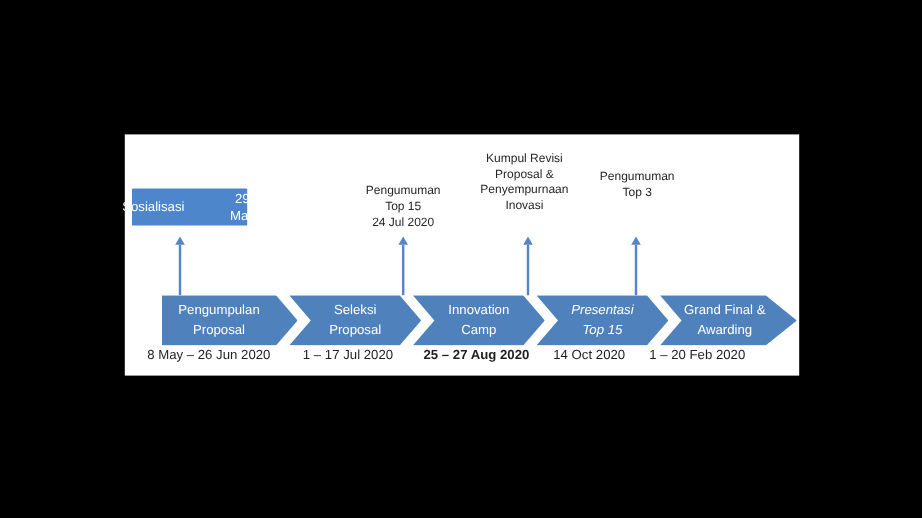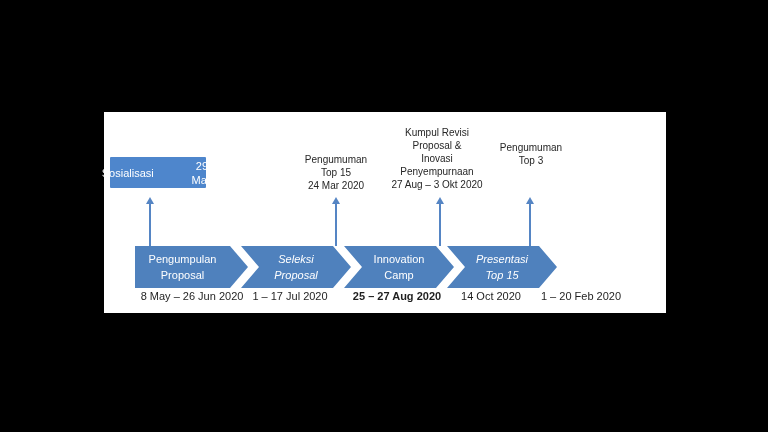--- a/index.html
+++ b/index.html
@@ -122,8 +122,8 @@
     <div class="ann ann-kumpul">
       <div>Kumpul Revisi</div>
       <div>Proposal &amp;</div>
+      <div>Penyempurnaan</div>
       <div>Inovasi</div>
-      <div>Penyempurnaan</div>
       <div>27 Aug – 3 Okt 2020</div>
     </div>
     <div class="ann ann-top3">

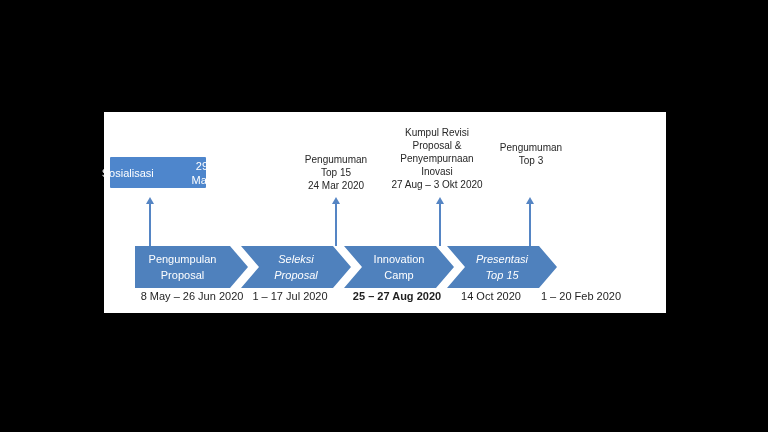--- a/index.html
+++ b/index.html
@@ -117,7 +117,7 @@
     <div class="ann ann-top15">
       <div>Pengumuman</div>
       <div>Top 15</div>
-      <div>24 Mar 2020</div>
+      <div>24 Jul 2020</div>
     </div>
     <div class="ann ann-kumpul">
       <div>Kumpul Revisi</div>

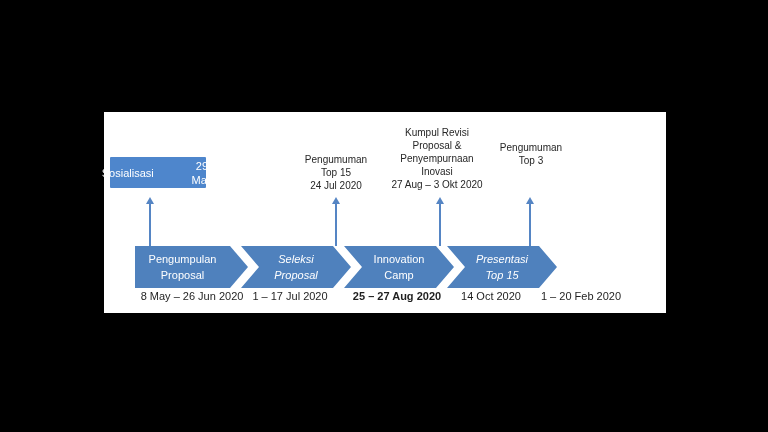--- a/index.html
+++ b/index.html
@@ -124,7 +124,6 @@
       <div>Proposal &amp;</div>
       <div>Penyempurnaan</div>
       <div>Inovasi</div>
-      <div>27 Aug – 3 Okt 2020</div>
     </div>
     <div class="ann ann-top3">
       <div>Pengumuman</div>

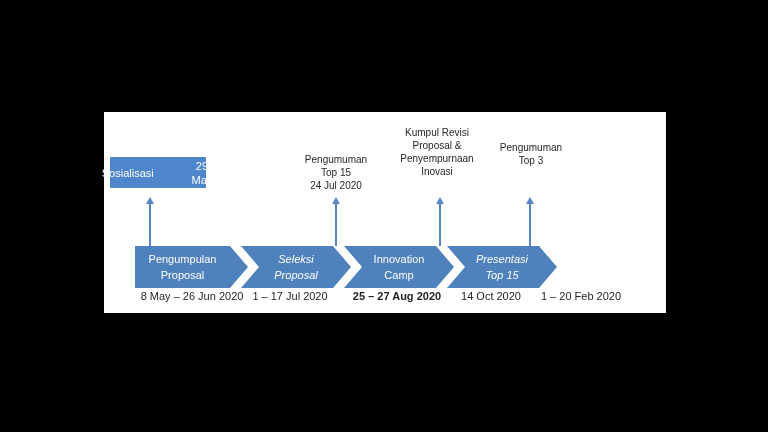--- a/index.html
+++ b/index.html
@@ -80,7 +80,7 @@
     padding-left: 18px; padding-right: 18px;
     clip-path: polygon(0 0, calc(100% - 18px) 0, 100% 50%, calc(100% - 18px) 100%, 0 100%, 18px 50%);
   }
-  .stage-2 { left: 137px; width: 110px; font-style: italic; }
+  .stage-2 { left: 137px; width: 110px; }
   .stage-3 { left: 240px; width: 110px; }
   .stage-4 { left: 343px; width: 110px; font-style: italic; }
   .stage-5 {

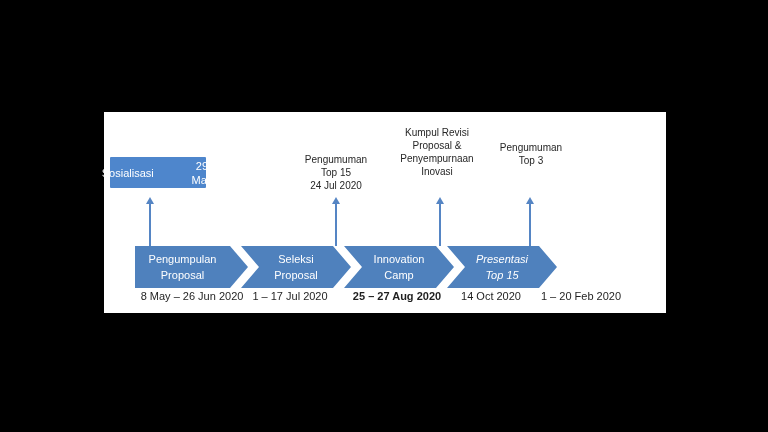--- a/index.html
+++ b/index.html
@@ -163,6 +163,10 @@
       <span>Presentasi</span>
       <span>Top 15</span>
     </div>
+    <div class="stage stage-5">
+      <span>Grand Final &amp;</span>
+      <span>Awarding</span>
+    </div>
 
     <div class="stage-date date-1">8 May – 26 Jun 2020</div>
     <div class="stage-date date-2">1 – 17 Jul 2020</div>

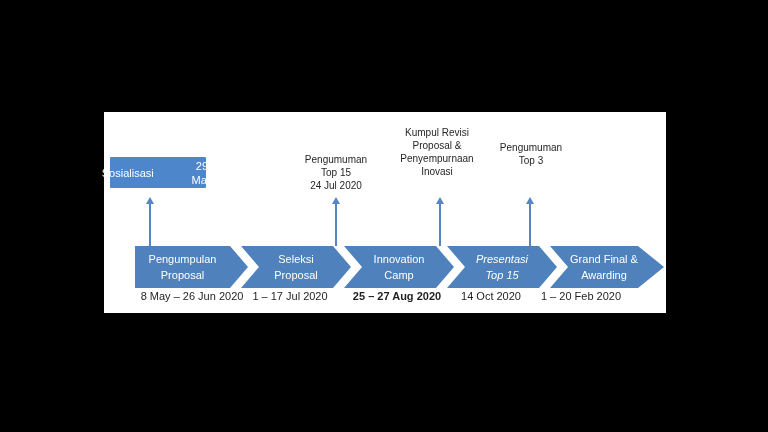--- a/index.html
+++ b/index.html
@@ -97,7 +97,7 @@
     font-size: 11px; line-height: 14px;
     color: #1f1f1f;
   }
-  .date-1 { left: 0px; padding-left: 18px; }
+  .date-1 { left: 0px; }
   .date-2 { left: 116px; }
   .date-3 { left: 223px; font-weight: bold; }
   .date-4 { left: 317px; }

